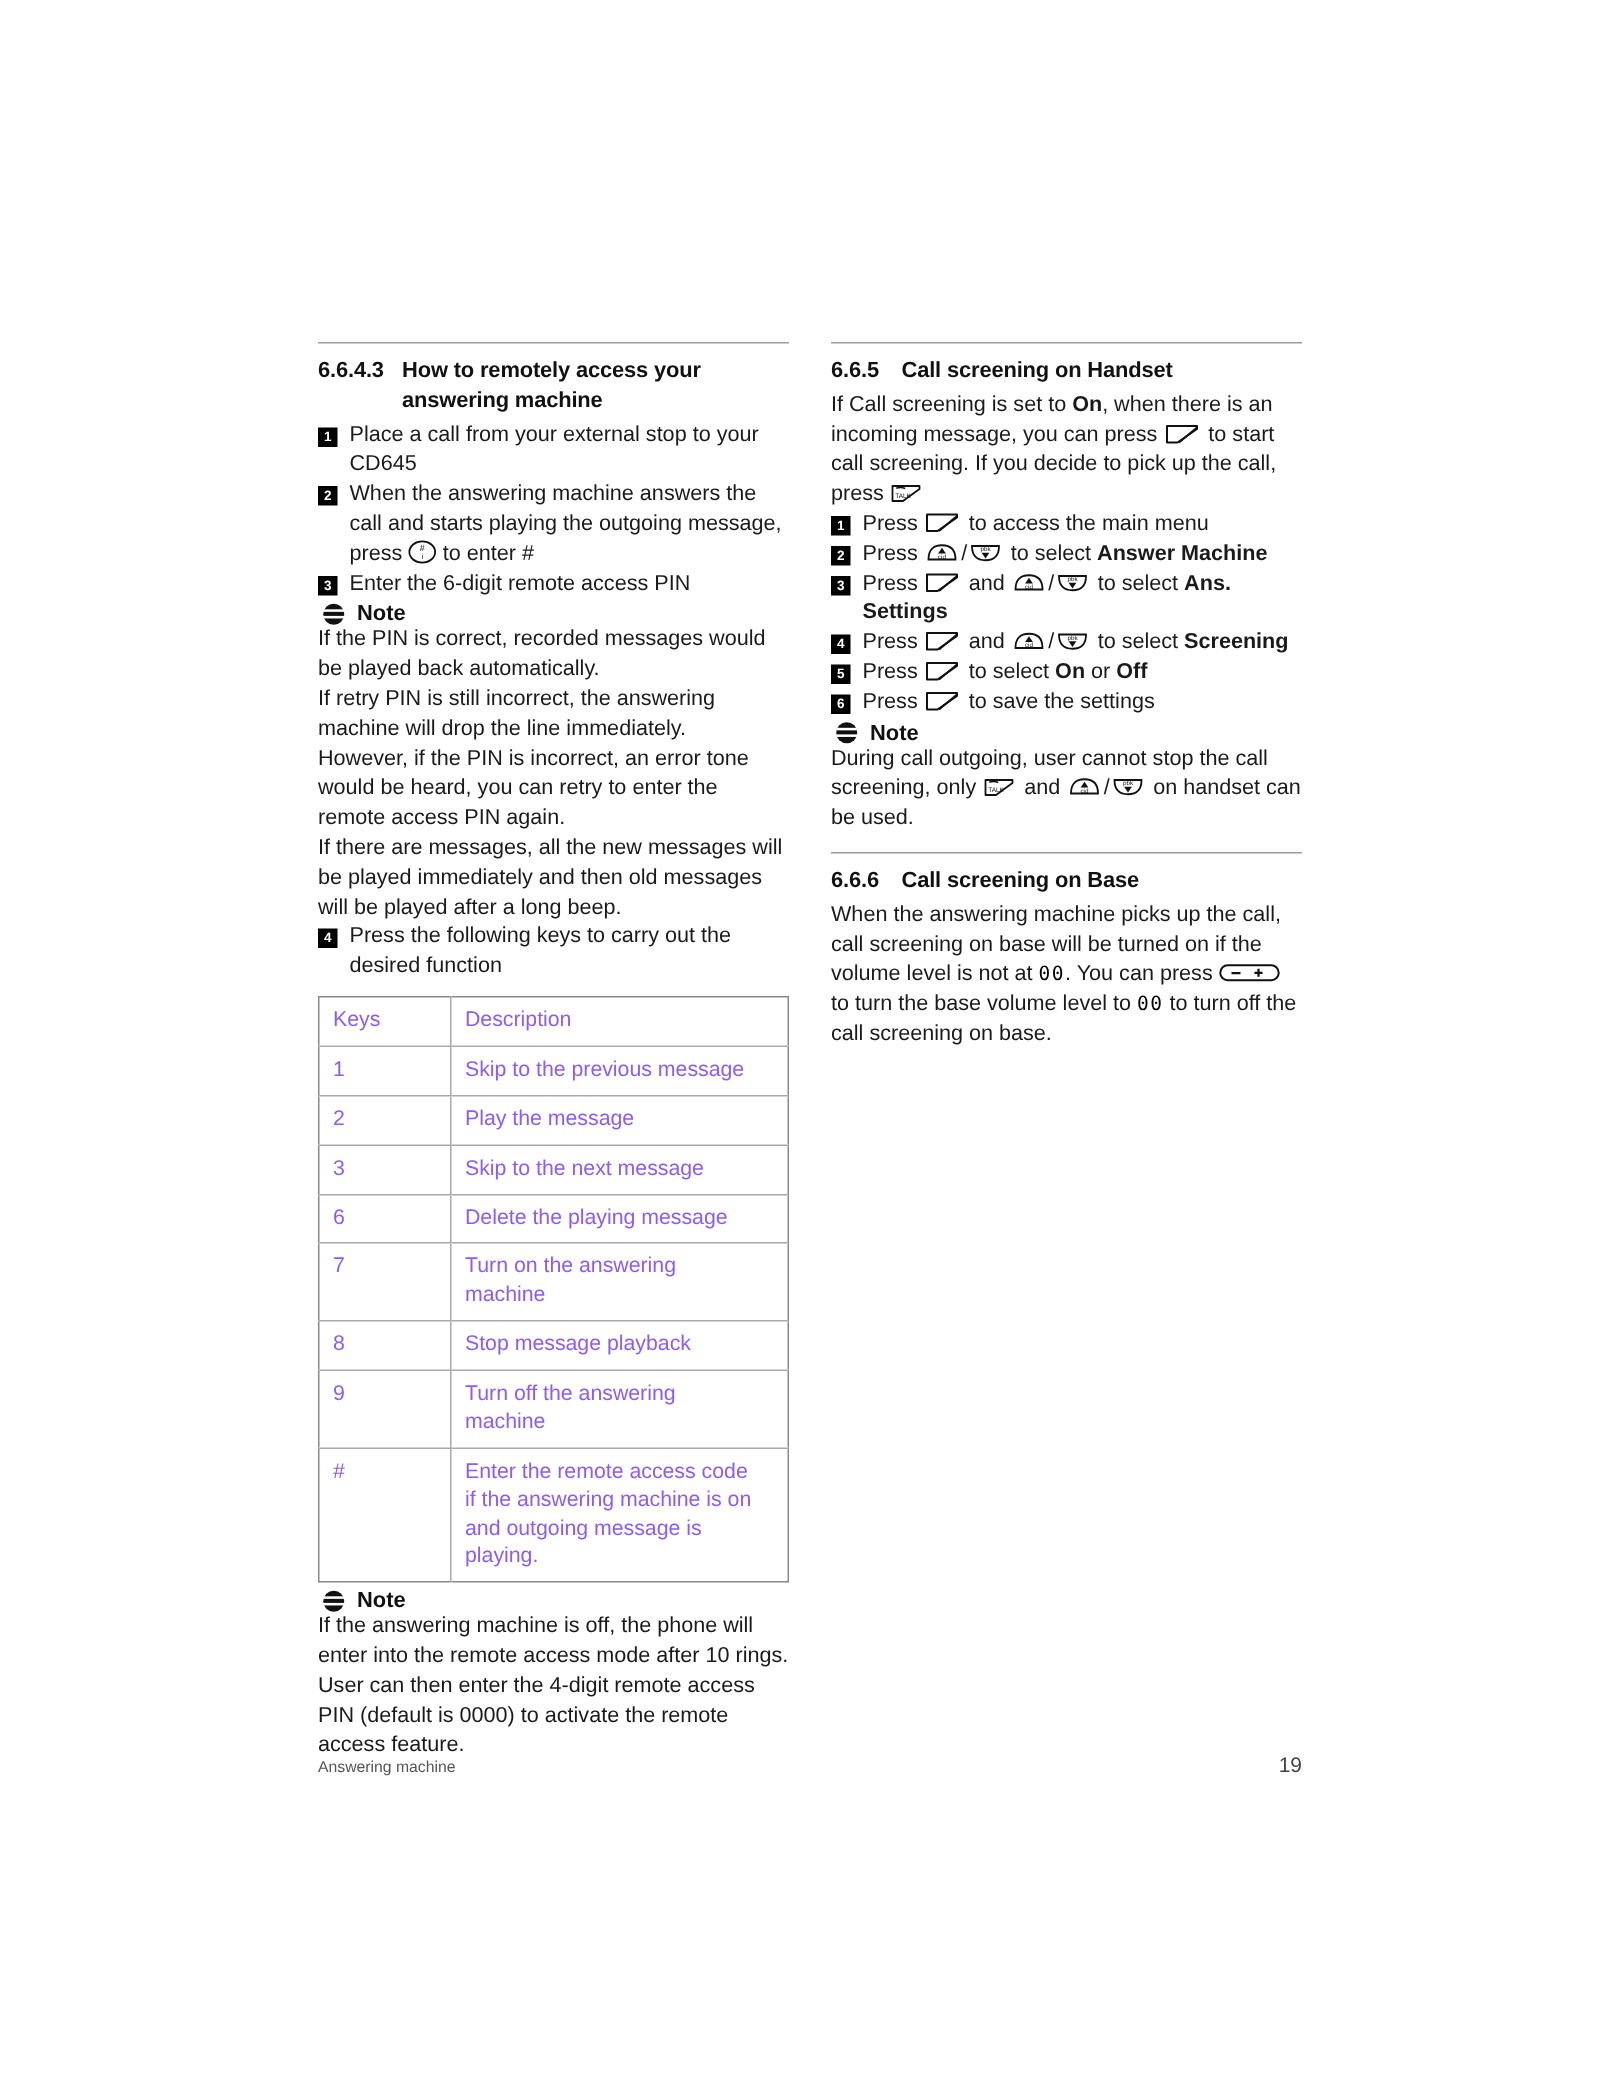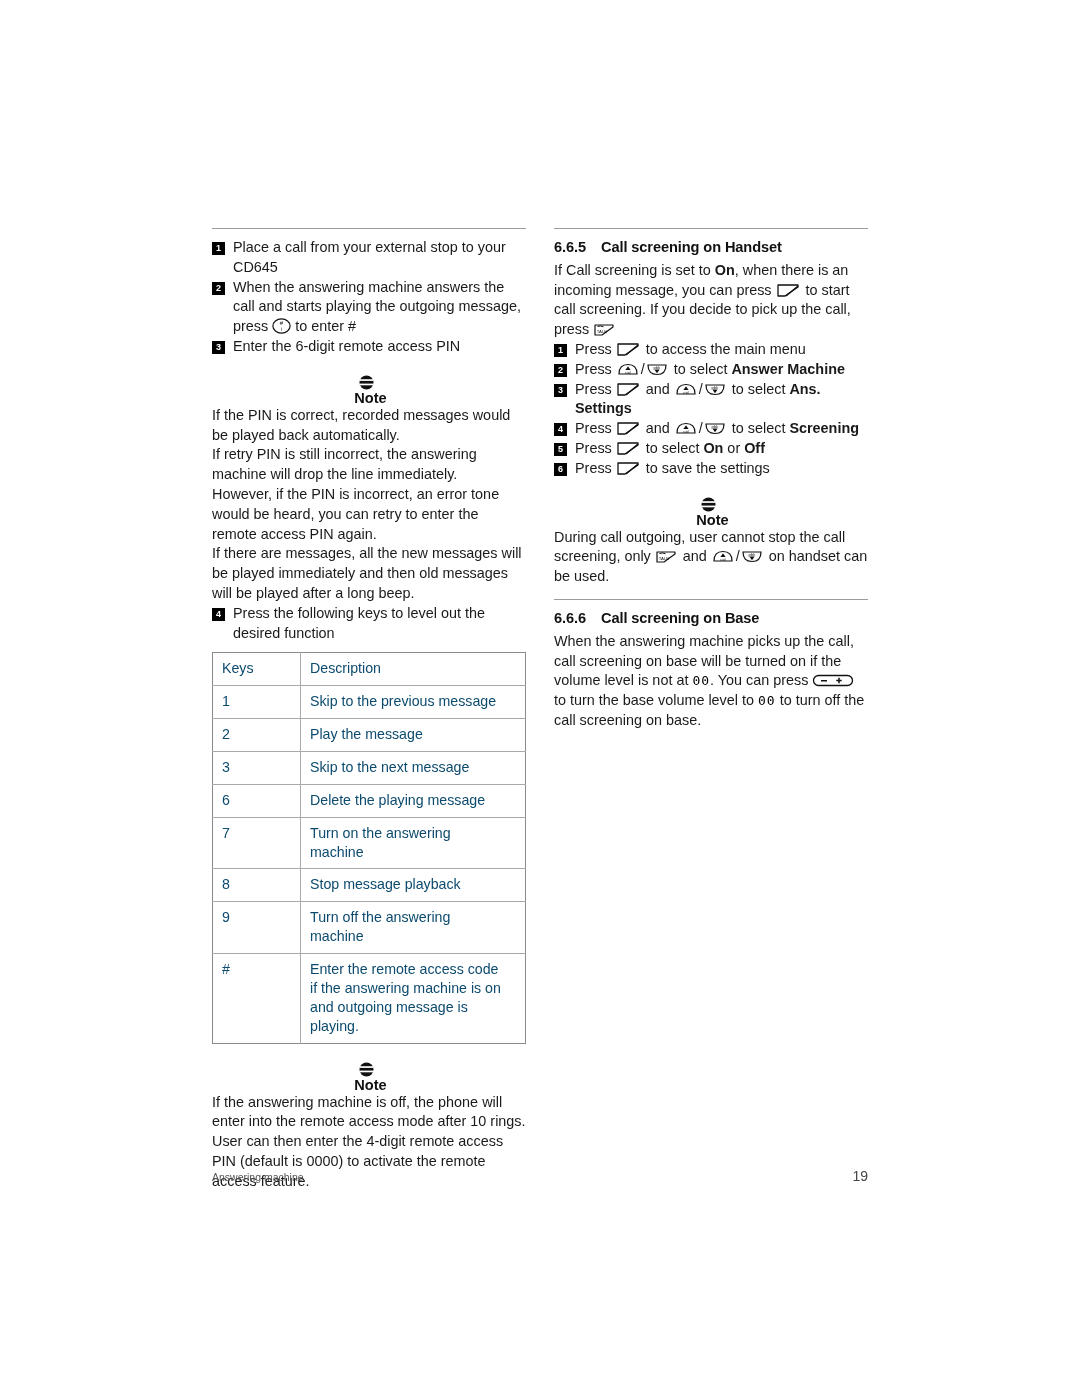--- a/index.html
+++ b/index.html
@@ -186,6 +186,10 @@
 
       <div class="rule"></div>
 
+      <h2 class="section-head">
+        <span class="num">6.6.4.3</span><span>How to remotely access your</span>
+        <span class="indented-line">answering machine</span>
+      </h2>
 
       <div class="step">
         <span class="marker">1</span>

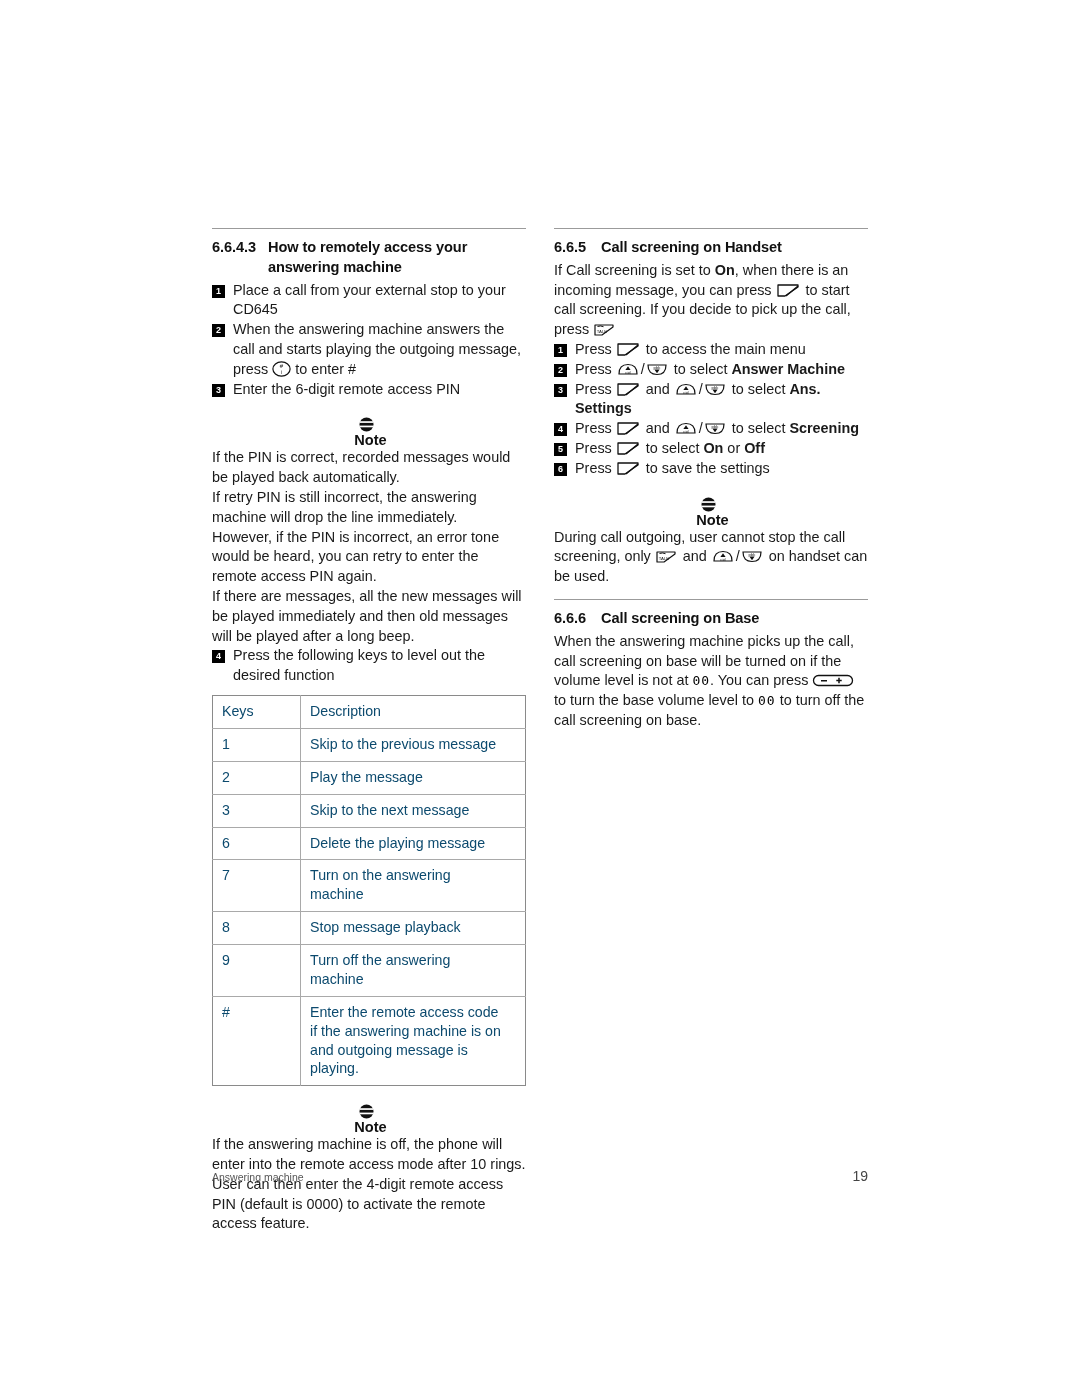--- a/index.html
+++ b/index.html
@@ -104,8 +104,7 @@
   .note-head {
     display: flex;
     align-items: center;
-    margin: 18px 0 0 3px;
-    flex-direction: column;
+    margin: 2px 0 0 3px;
   }
   .note-icon {
     width: 15px;

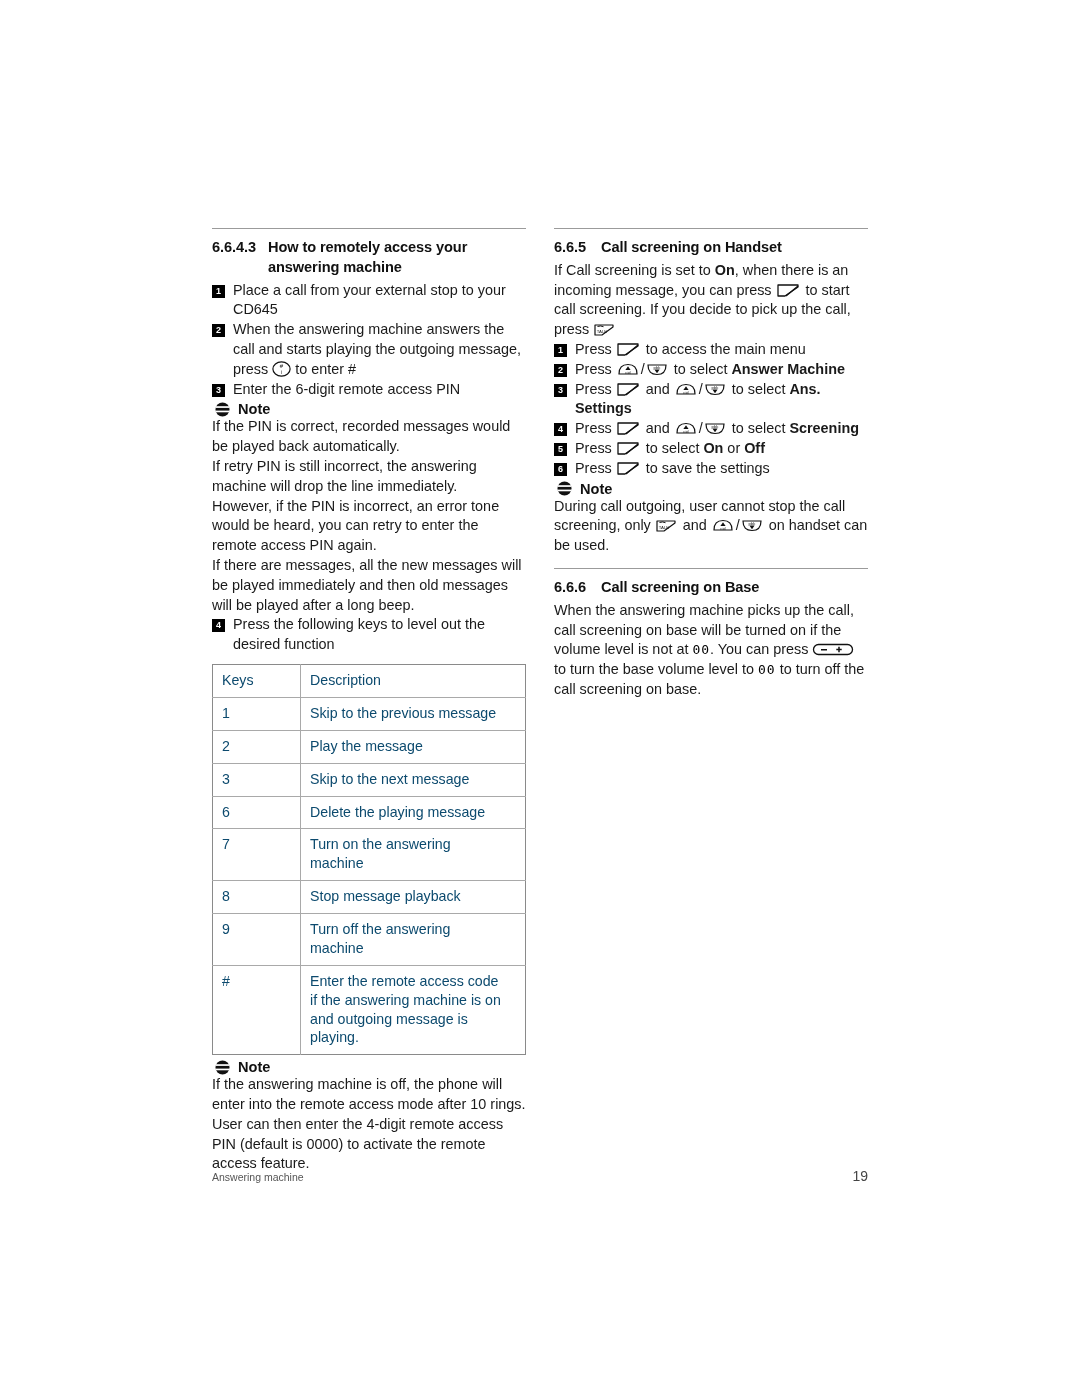--- a/index.html
+++ b/index.html
@@ -229,7 +229,7 @@
 
       <div class="step">
         <span class="marker">4</span>
-        <span class="step-text">Press the following keys to level out the desired function</span>
+        <span class="step-text">Press the following keys to carry out the desired function</span>
       </div>
 
       <table class="keys">

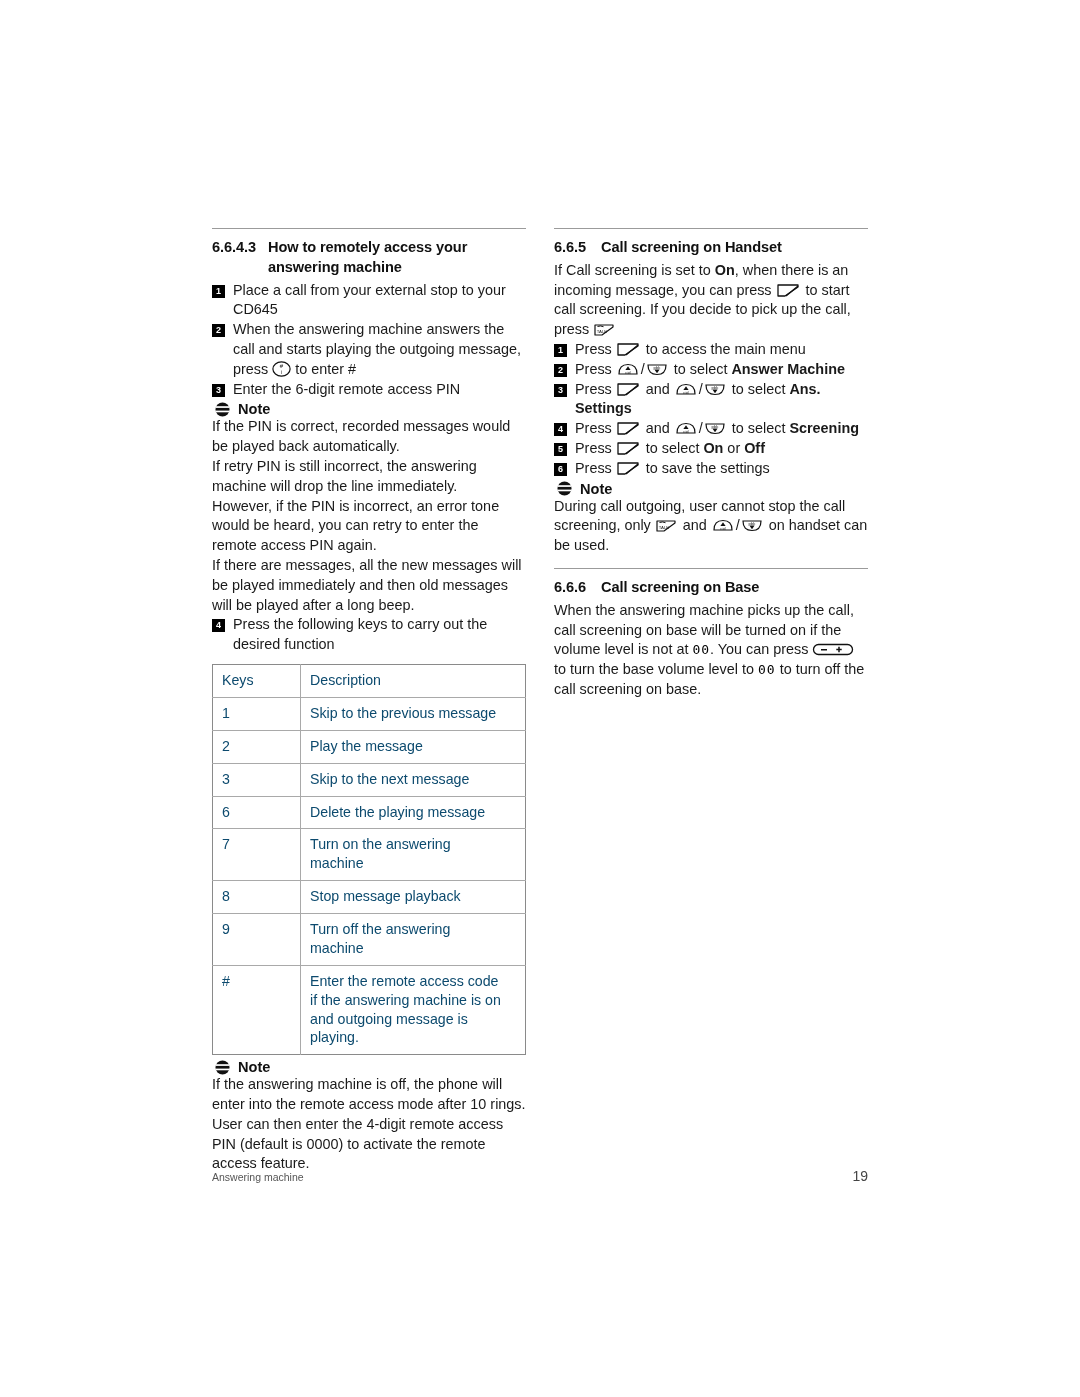--- a/index.html
+++ b/index.html
@@ -132,7 +132,7 @@
     font-size: 14.2px;
     line-height: 1.33;
     vertical-align: top;
-    color: #0c4a6e;
+    color: #8b5cf6;
   }
   table.keys tr:first-child td {
     border-top: none;

